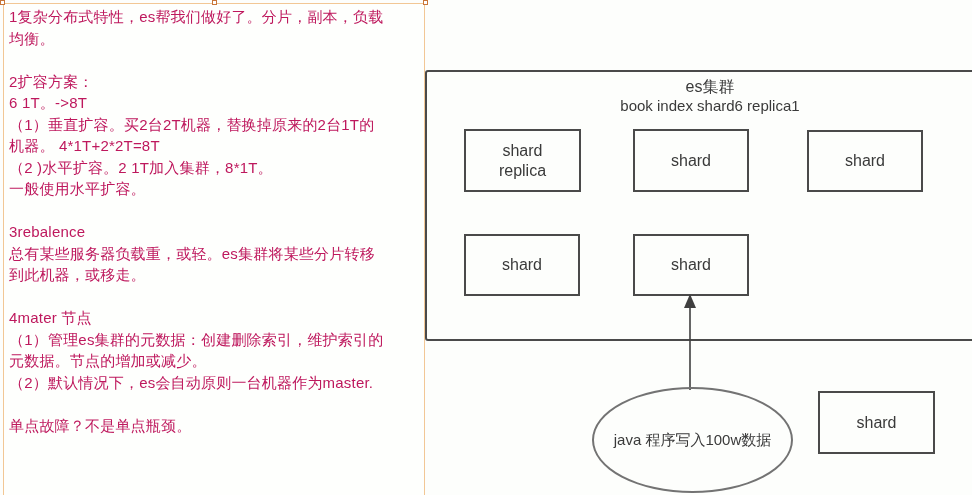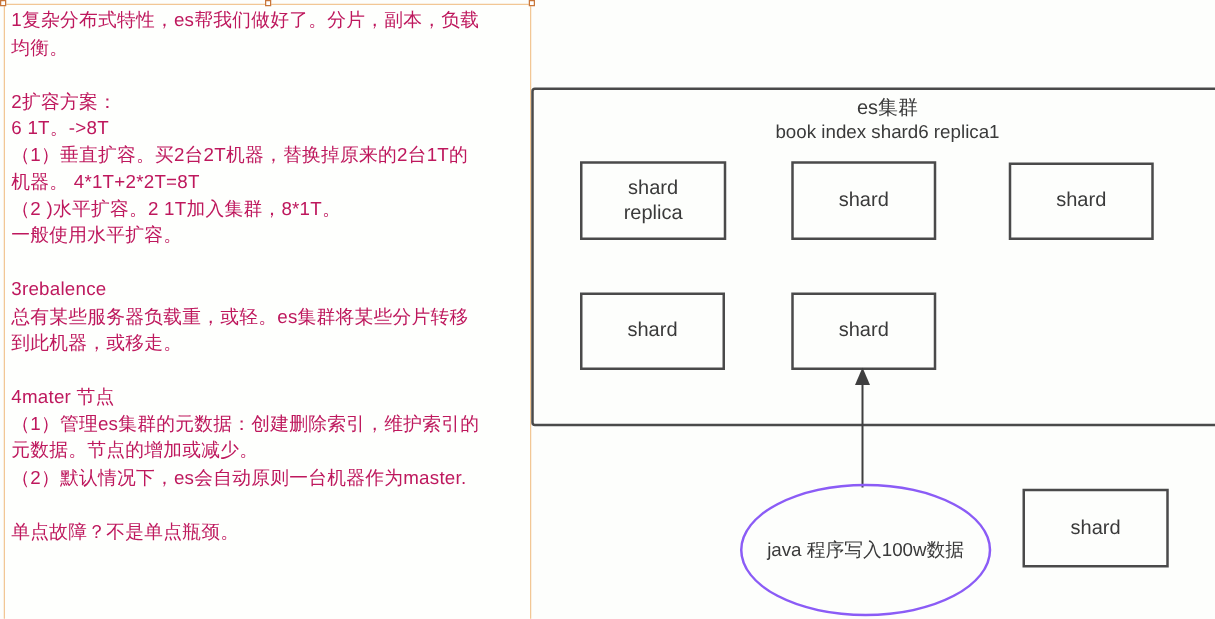--- a/index.html
+++ b/index.html
@@ -85,7 +85,7 @@
     position: absolute;
     left: 592px; top: 387px;
     width: 201px; height: 106px;
-    border: 2px solid #8b5cf6;
+    border: 2px solid #737373;
     border-radius: 50%;
     display: flex;
     align-items: center;

